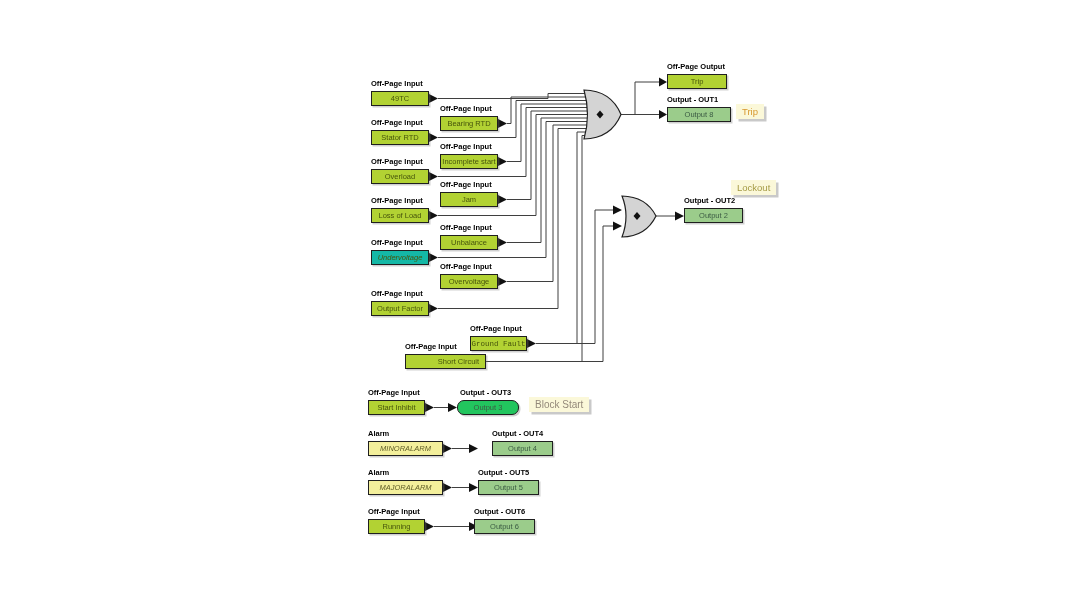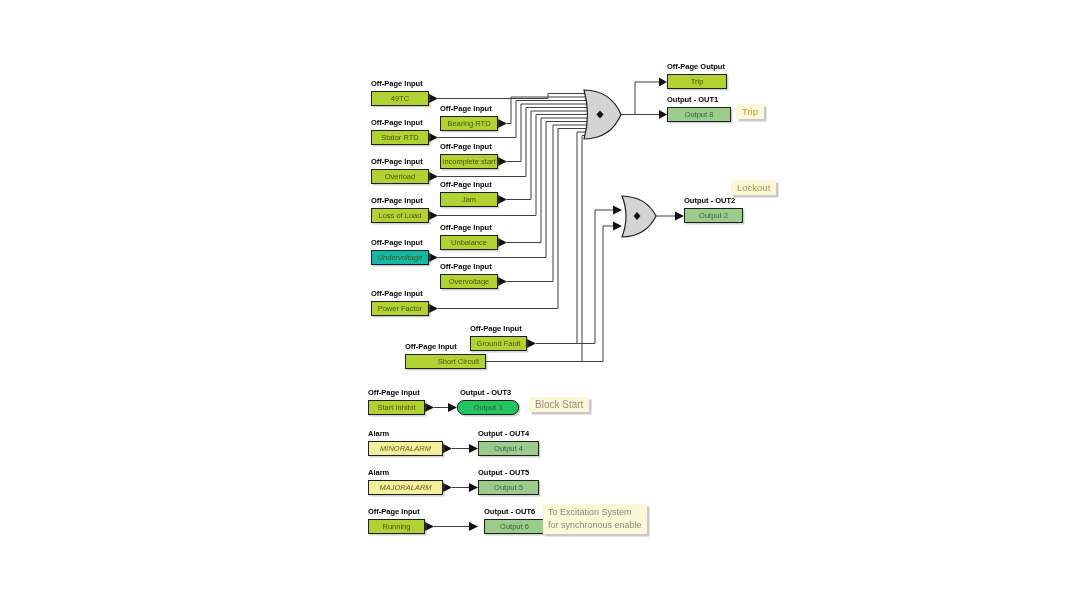--- a/index.html
+++ b/index.html
@@ -121,7 +121,7 @@
   </div>
   <div class="node" style="left:371px;top:289px">
     <div class="lbl">Off-Page Input</div>
-    <div class="box green" style="width: 56px; background: rgb(178, 210, 51);">Power Factor</div>
+    <div class="box green" style="width: 56px; background: rgb(178, 210, 51);">Output Factor</div>
   </div>
 
   <div class="node" style="left:440px;top:104px">

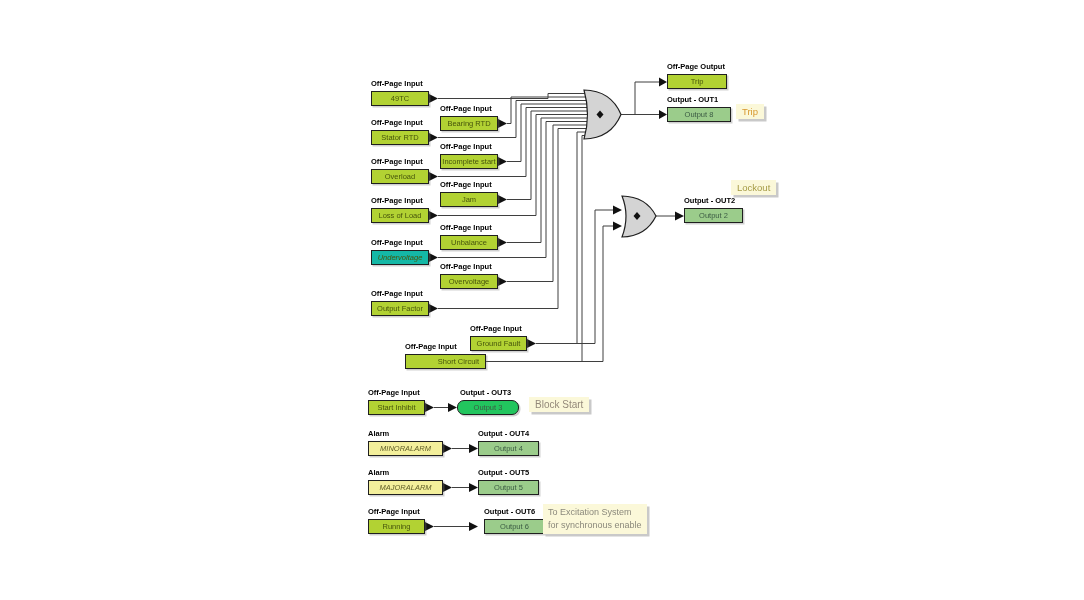--- a/index.html
+++ b/index.html
@@ -146,7 +146,7 @@
   </div>
   <div class="node" style="left:470px;top:324px">
     <div class="lbl">Off-Page Input</div>
-    <div class="box green" style="width: 55px; background: rgb(178, 210, 51);">Ground Fault</div>
+    <div class="box green" style="width: 55px; background: rgb(178, 210, 51); font-family: Liberation Mono, monospace;">Ground Fault</div>
   </div>
   <div class="node" style="left:405px;top:342px">
     <div class="lbl">Off-Page Input</div>

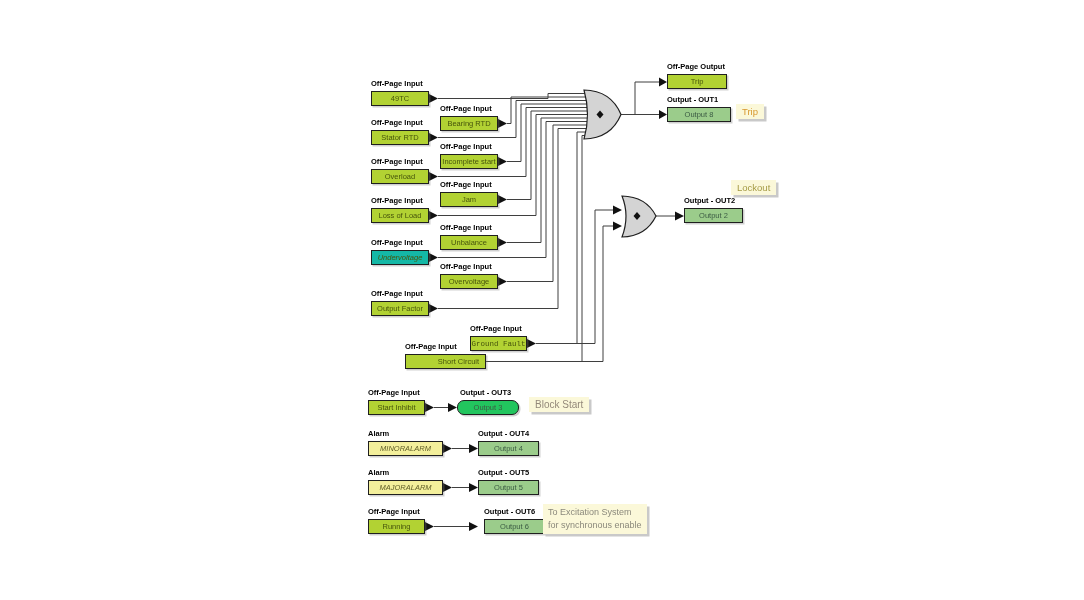--- a/index.html
+++ b/index.html
@@ -179,7 +179,7 @@
     <div class="lbl">Alarm</div>
     <div class="box alarm" style="width: 73px; background: rgb(243, 239, 155);">MINORALARM</div>
   </div>
-  <div class="node" style="left:478px;top:429px">
+  <div class="node" style="left:492px;top:429px">
     <div class="lbl">Output - OUT4</div>
     <div class="box outp" style="width: 59px; background: rgb(155, 204, 139);">Output 4</div>
   </div>

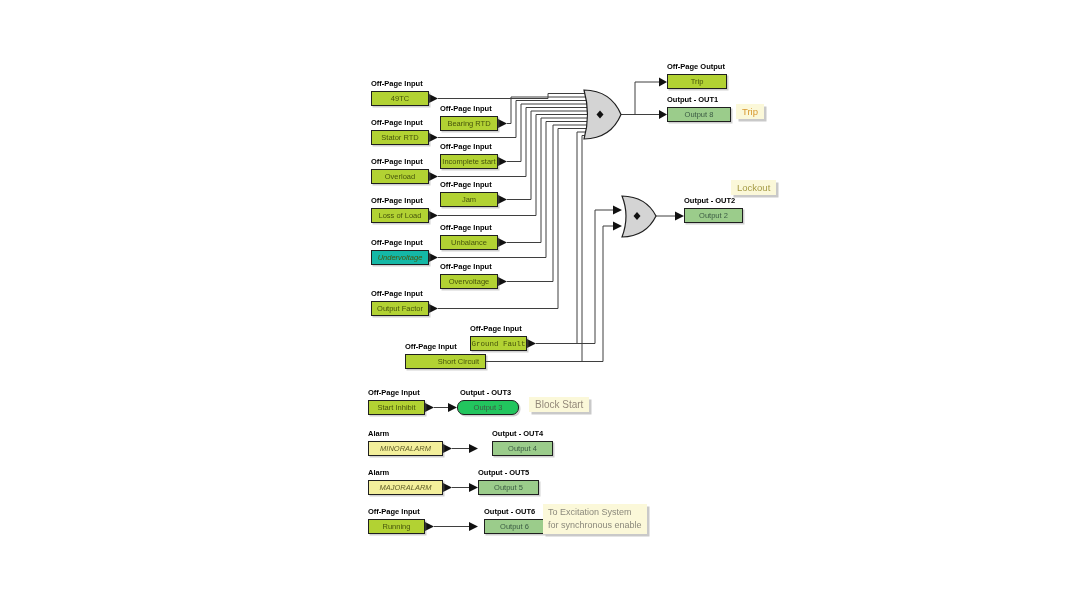--- a/index.html
+++ b/index.html
@@ -197,7 +197,7 @@
     <div class="lbl">Off-Page Input</div>
     <div class="box green" style="width: 55px; background: rgb(178, 210, 51);">Running</div>
   </div>
-  <div class="node" style="left:484px;top:507px">
+  <div class="node" style="left:474px;top:507px">
     <div class="lbl">Output - OUT6</div>
     <div class="box outp" style="width: 59px; background: rgb(155, 204, 139);">Output 6</div>
   </div>

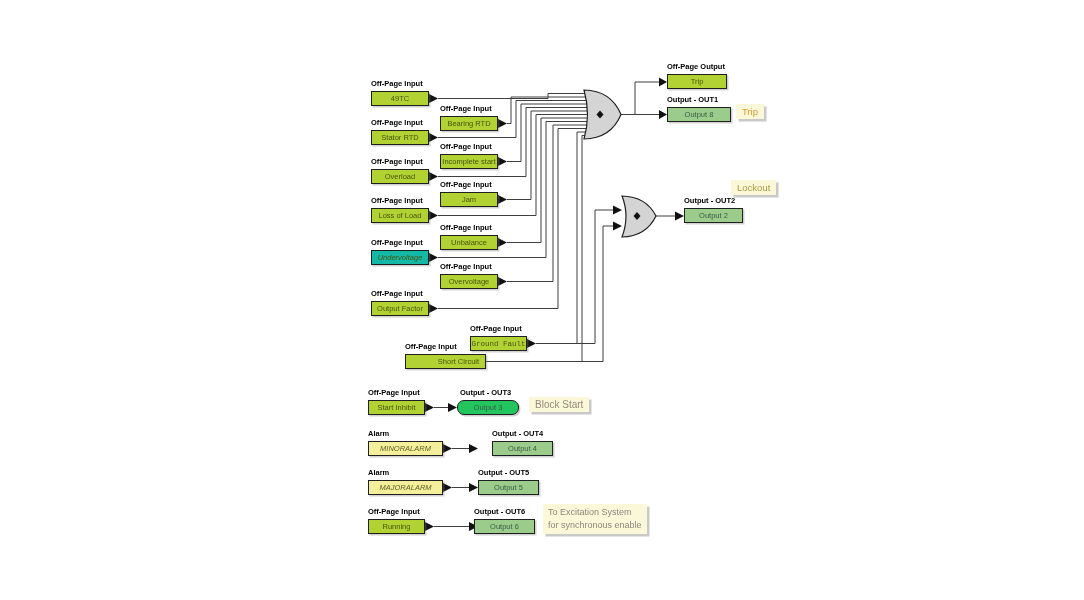--- a/index.html
+++ b/index.html
@@ -205,10 +205,6 @@
   <div class="note" style="left: 736px; top: 104px; color: rgb(216, 152, 46);">Trip</div>
   <div class="note" style="left: 731px; top: 180px; color: rgb(165, 155, 69);">Lockout</div>
   <div class="note" style="left: 529px; top: 397px; font-size: 10px; color: rgb(148, 137, 122);">Block Start</div>
-  <div class="note two-line" style="left:543px;top:504px">
-    <div style="color: rgb(139, 137, 124);">To Excitation System</div>
-    <div style="color: rgb(139, 137, 124);">for synchronous enable</div>
-  </div>
 
 </div>
 

